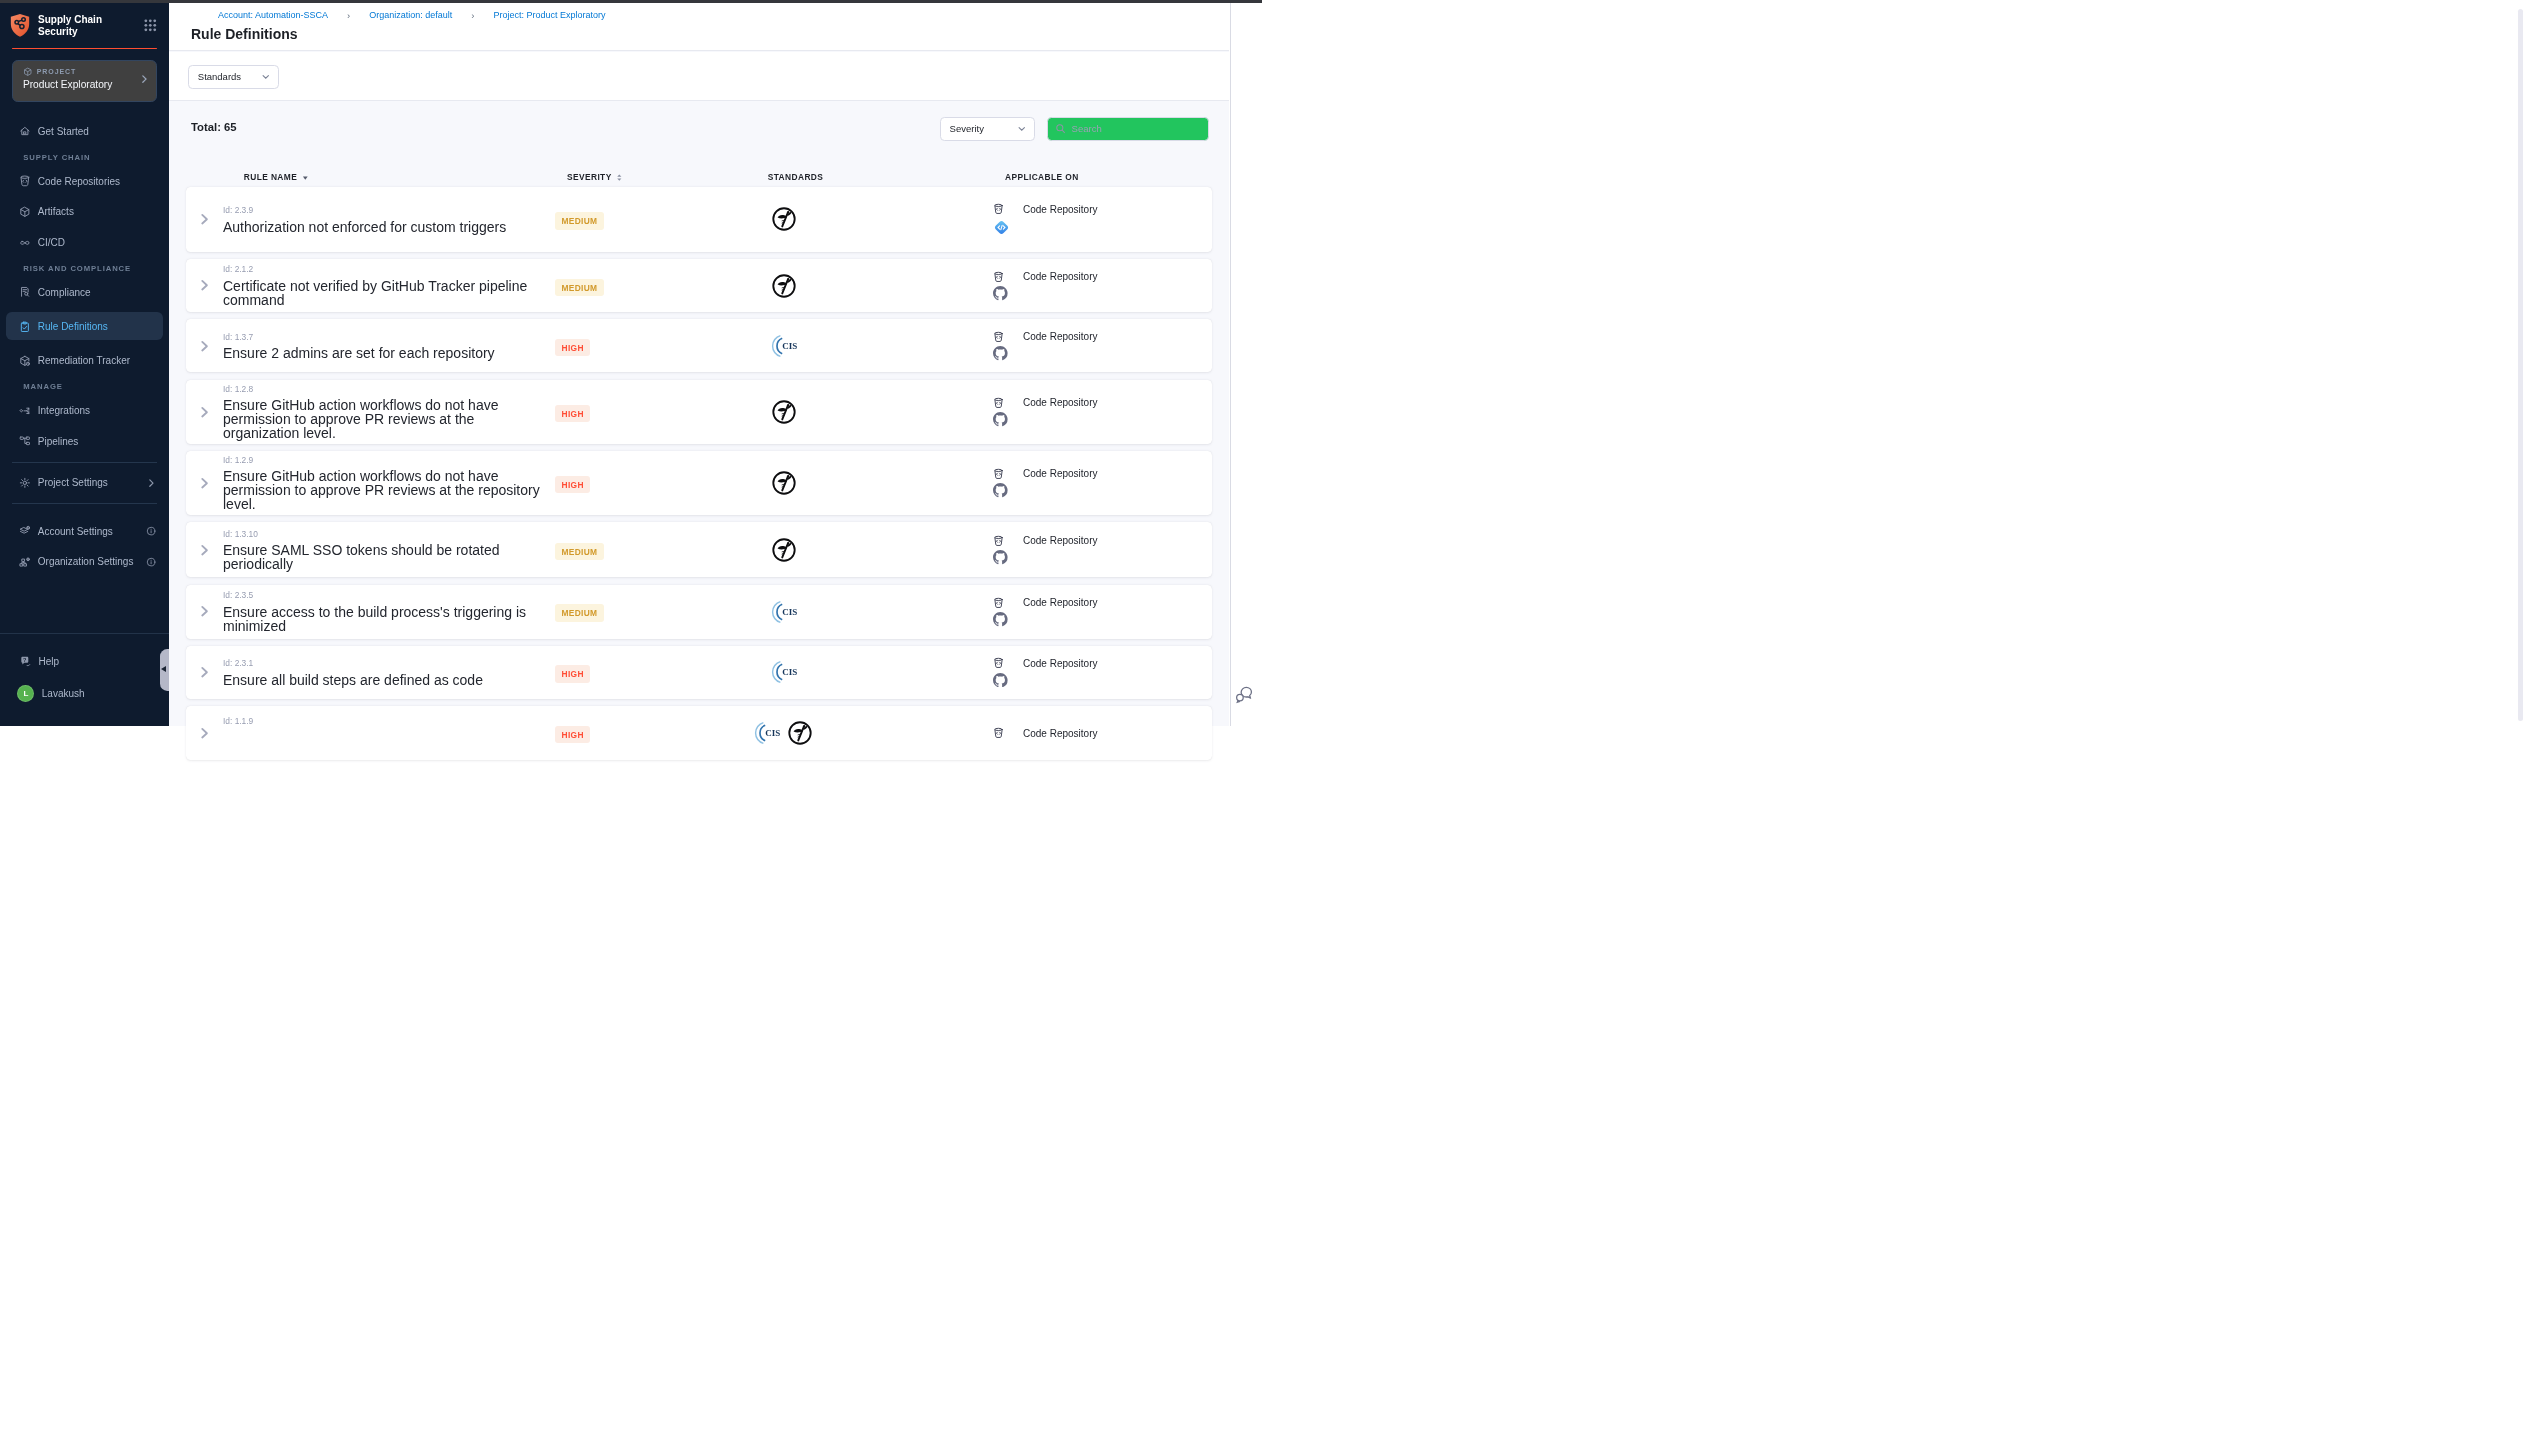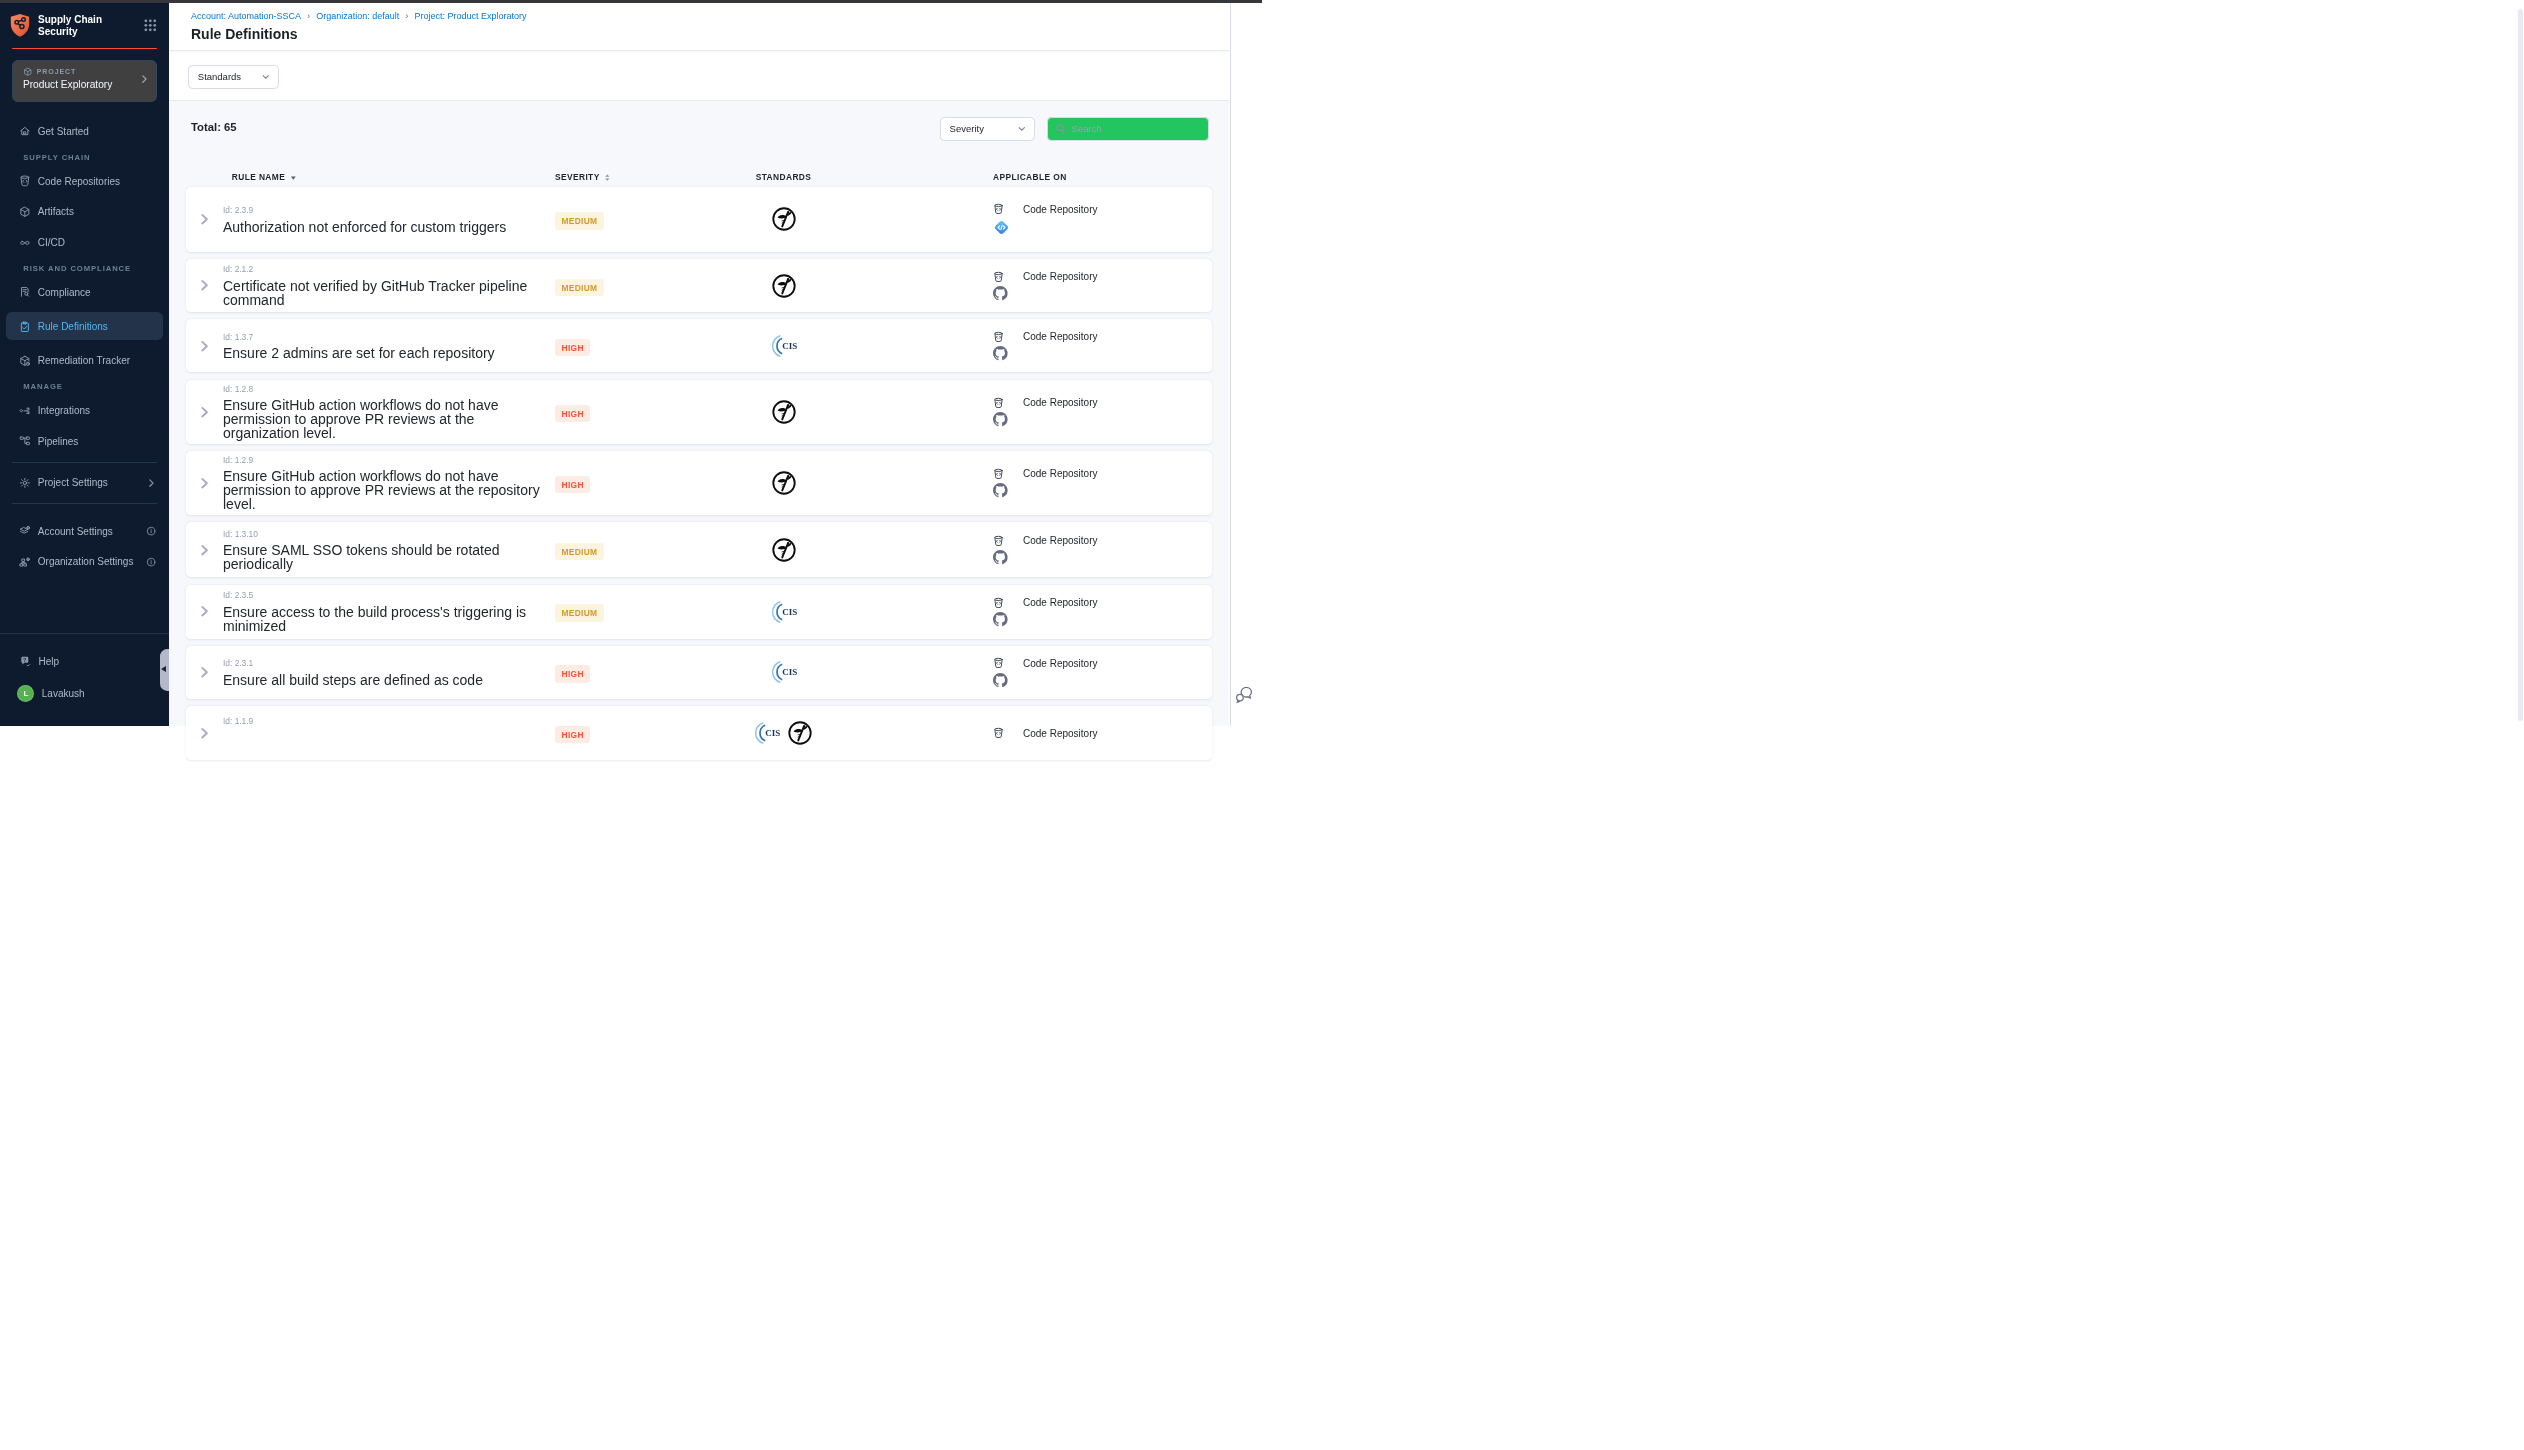--- a/index.html
+++ b/index.html
@@ -50,7 +50,7 @@
   .main { position:absolute; left:169px; top:2.9px; width:1060px; height:723px; background:#f7f8fc; }
   .mainheader { position:absolute; left:0; top:0; width:100%; height:48px; background:#fff;
     border-bottom:0.7px solid #e7e9f0; padding:7.3px 0 0 22px; }
-  .breadcrumb { display:flex; align-items:center; gap:6px; font-size:9px; }
+  .breadcrumb { display:flex; align-items:flex-start; gap:19px; font-size:9px;margin-left:27px; }
   .breadcrumb a { color:#0278d5; text-decoration:none; cursor:pointer; }
   .crumb-sep { color:#5f6b7c; font-size:9.5px; }
   .pagetitle { margin-top:5.1px; font-size:14px; font-weight:bold; color:#1d2026; }

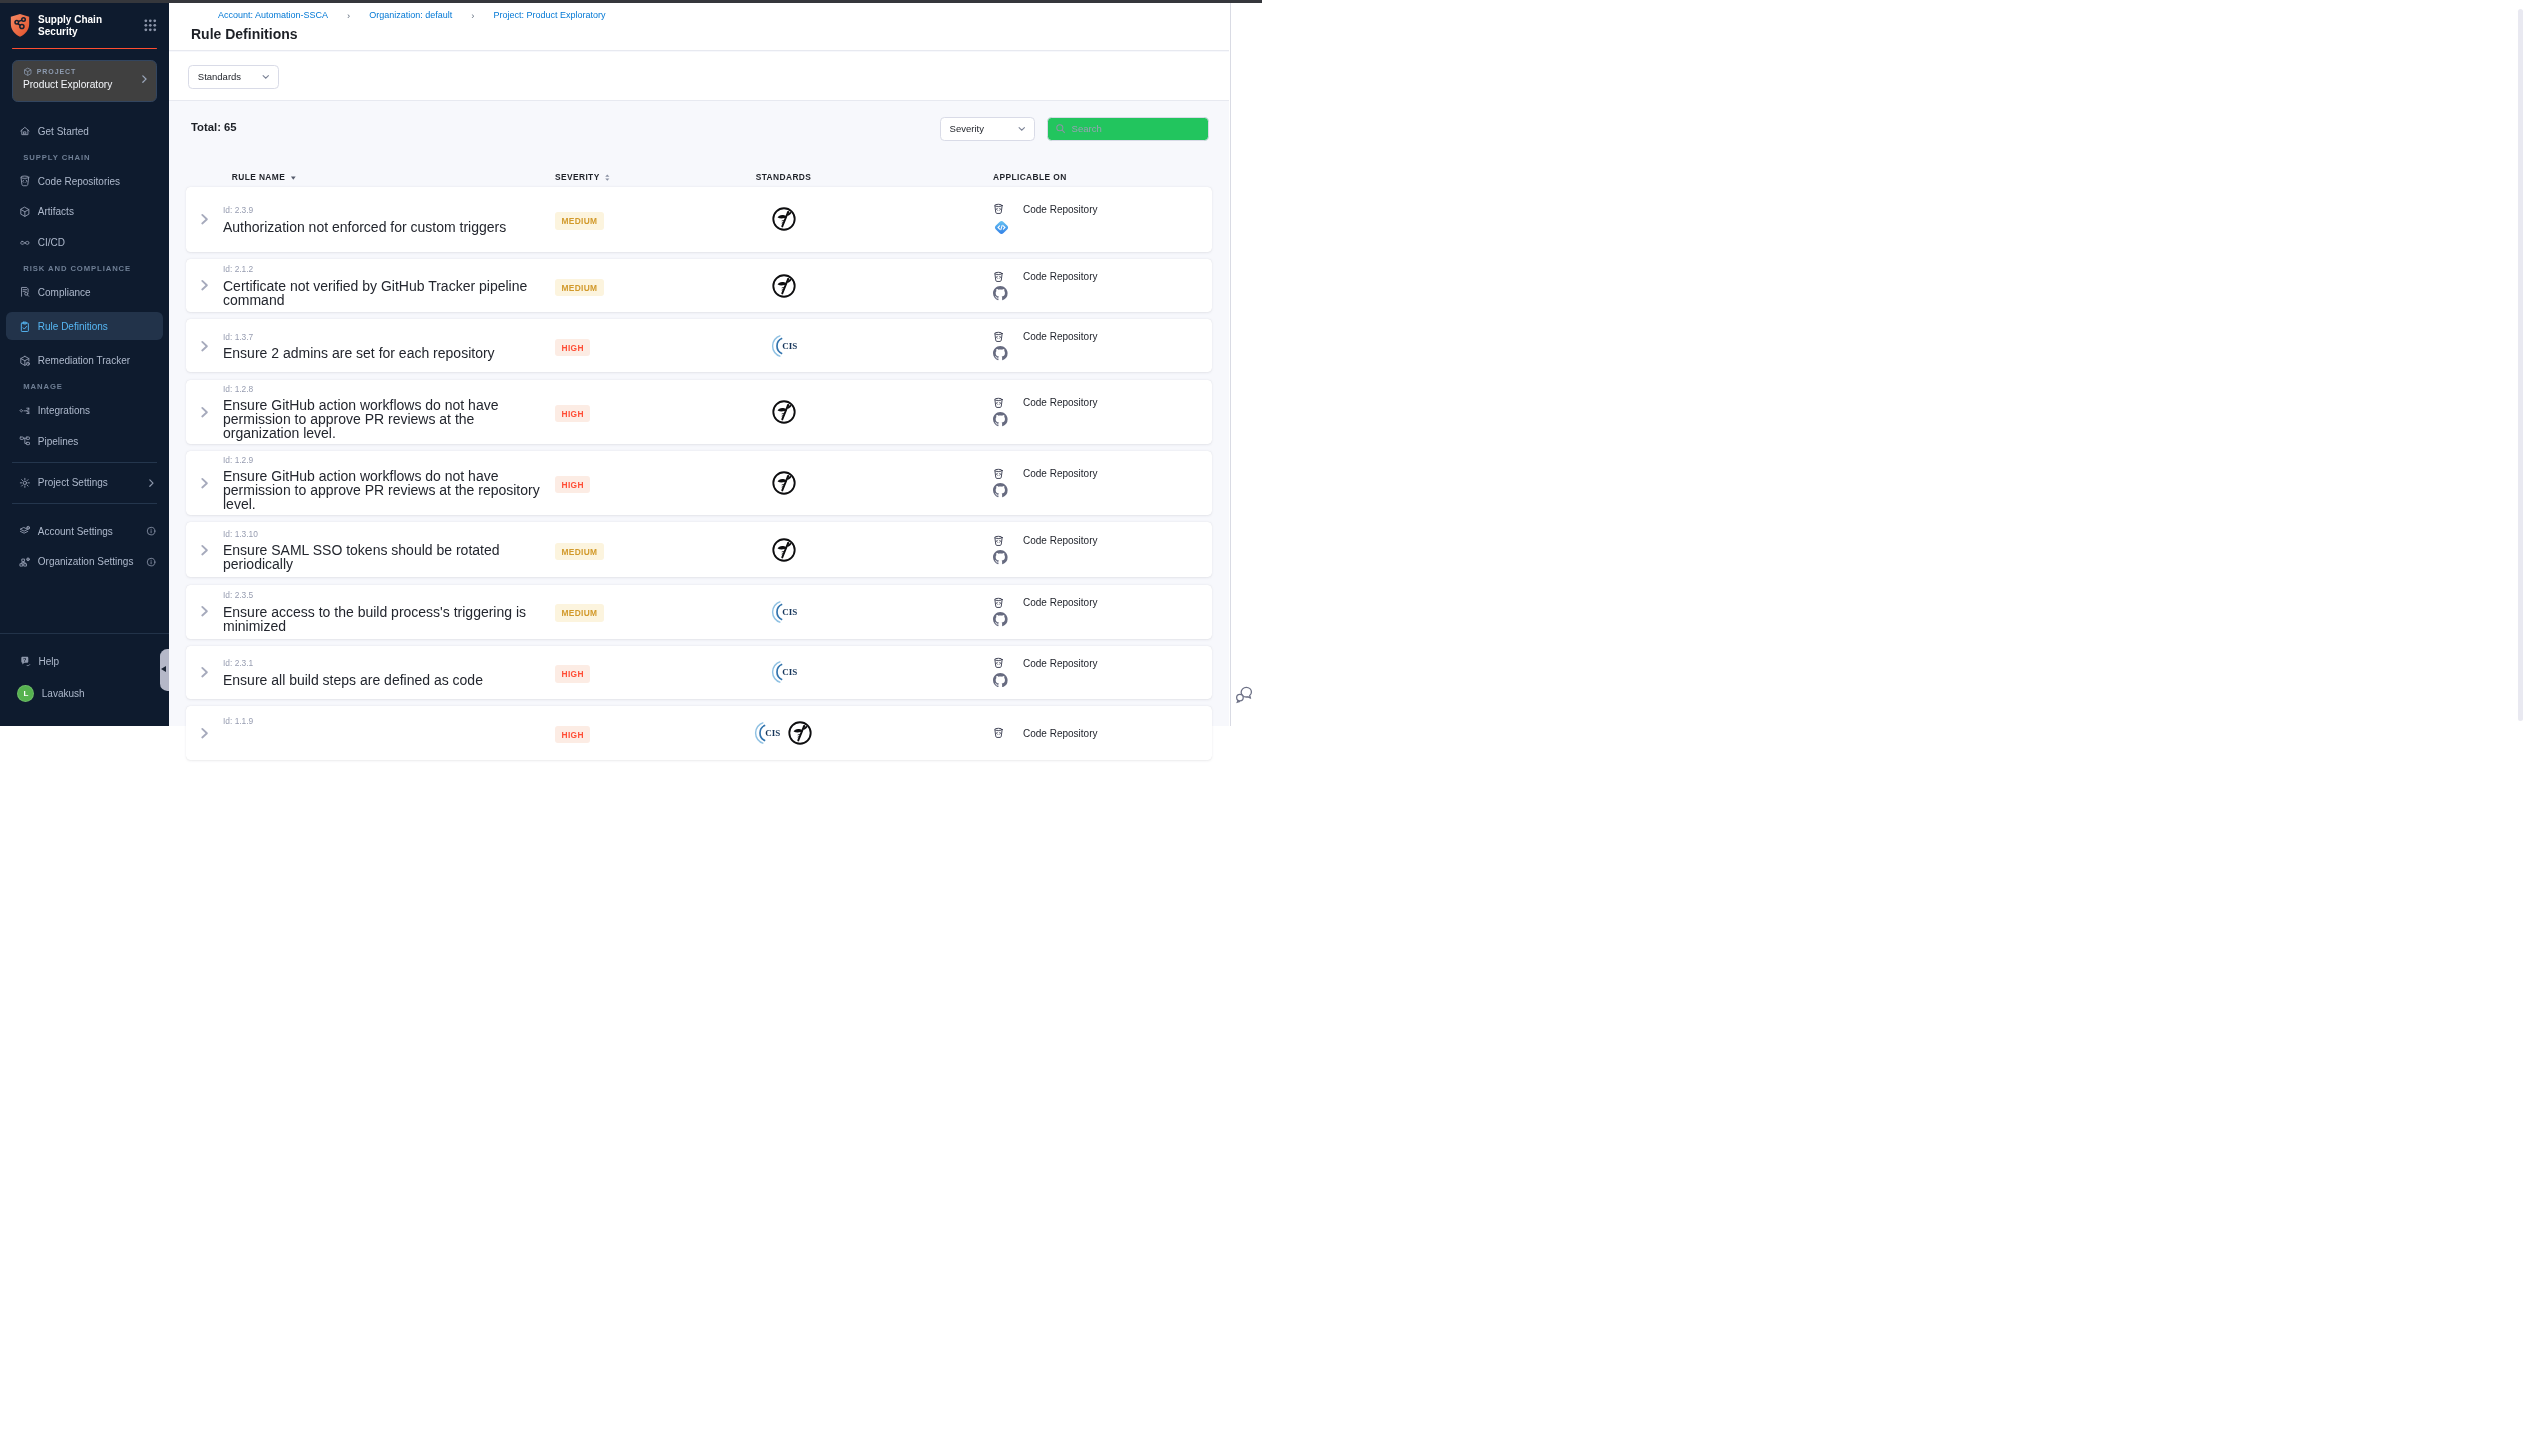--- a/index.html
+++ b/index.html
@@ -73,7 +73,7 @@
   .searchbox input::placeholder { color:#9aa0b4; }
 
   .grid-cols { display:grid; grid-template-columns:37px 332px 110px 237px 1fr; align-items:center; }
-  .thead { position:absolute; left:17px; top:69px; width:1026px; height:13px; }
+  .thead { position:absolute; left:29px; top:69px; width:1026px; height:13px; }
   .th { font-size:8.4px; font-weight:bold; letter-spacing:0.4px; color:#1e2128; display:flex;
     align-items:center; gap:4.4px; cursor:pointer; }
   .th.c-name { padding-left:8.8px; }

